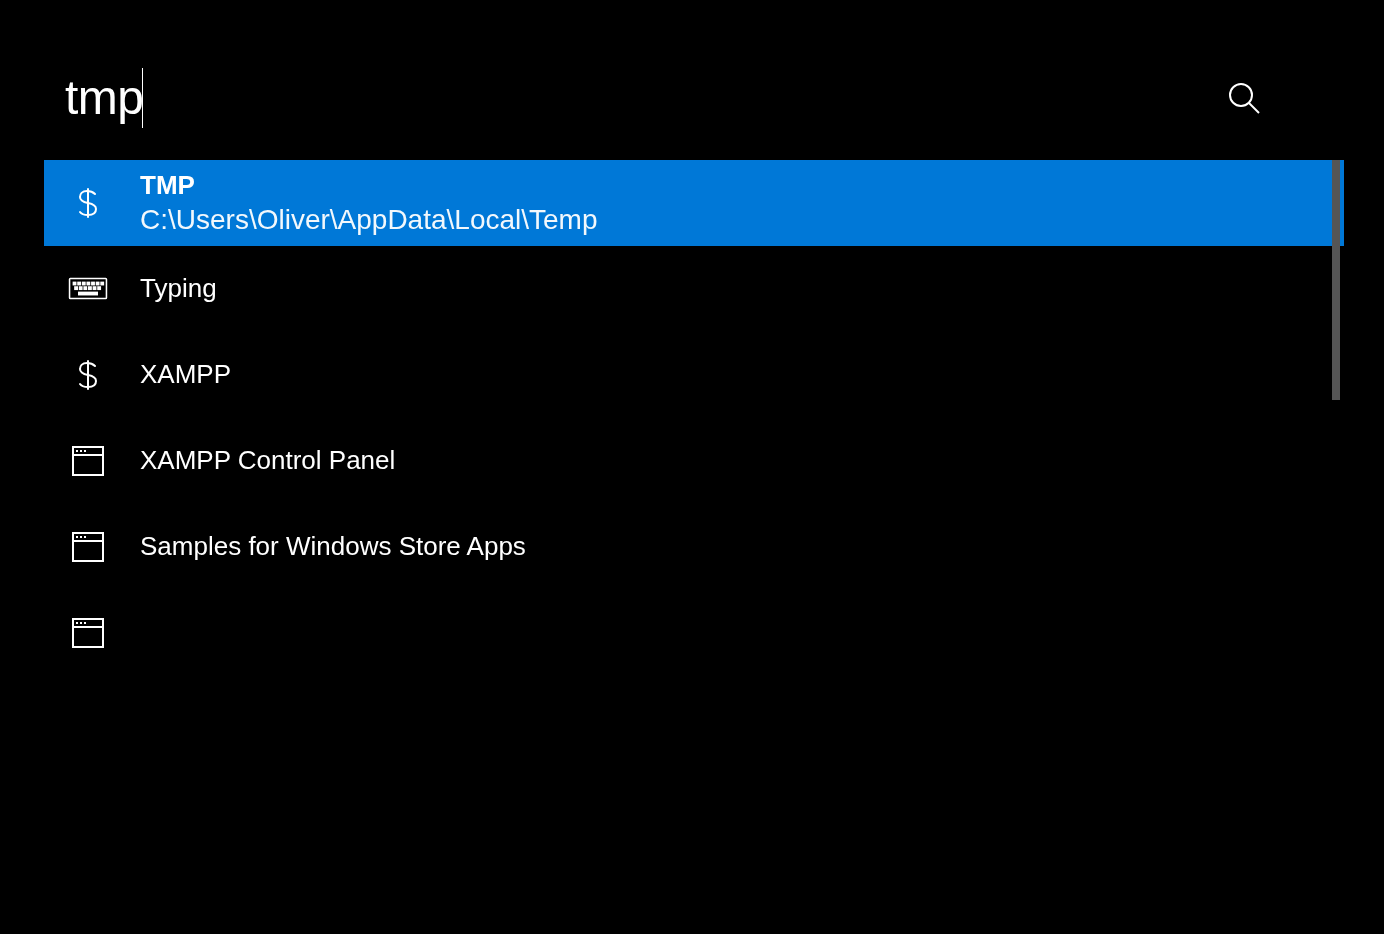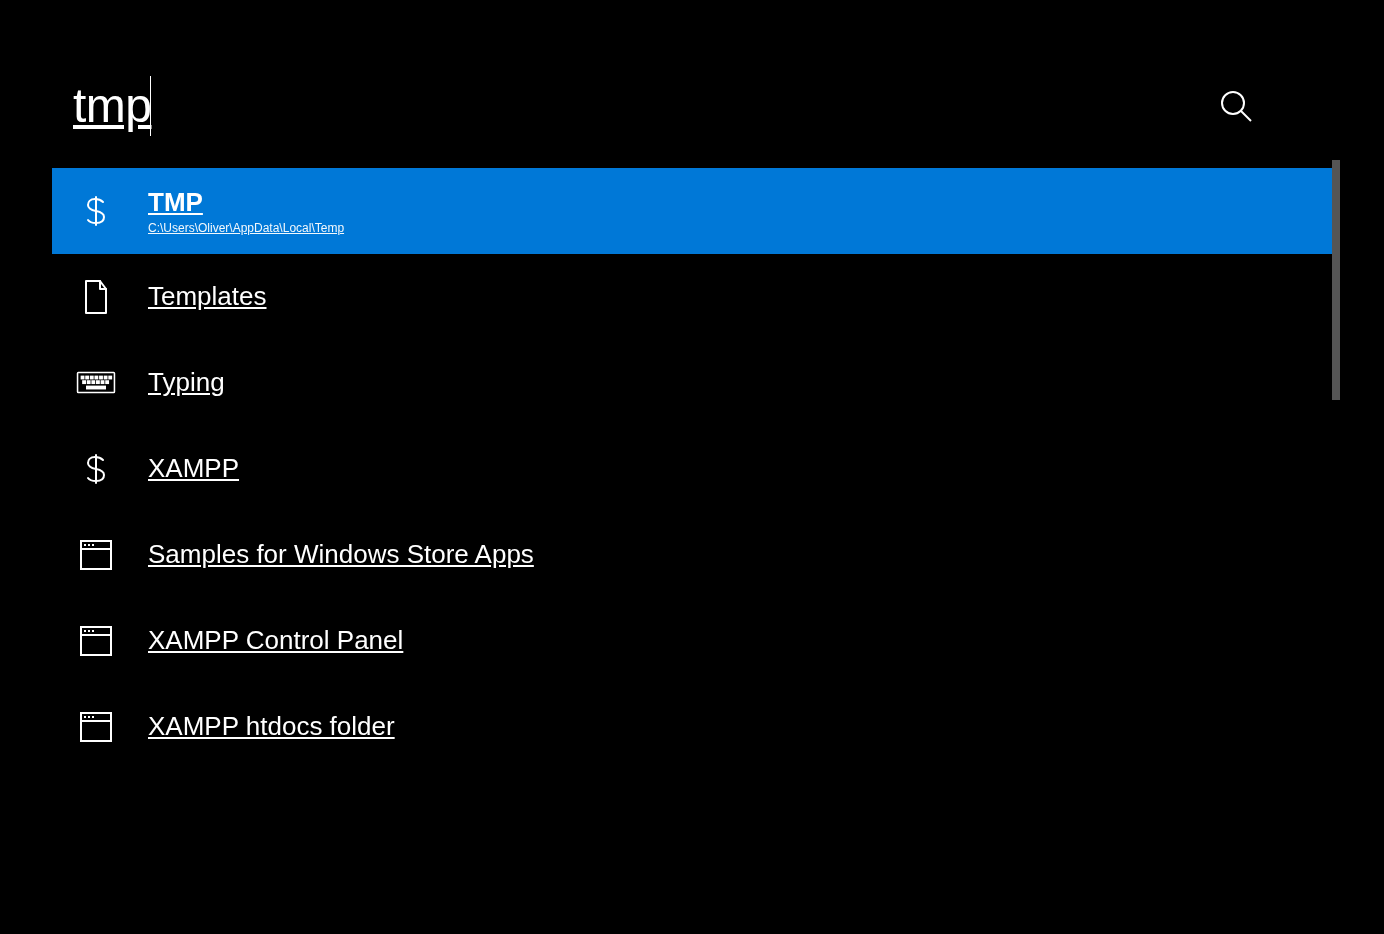--- a/index.html
+++ b/index.html
@@ -18,9 +18,8 @@
     .container {
       width: 100%;
       height: 100%;
-      padding: 8px;
+      padding: 0;
       position: relative;
-      text-decoration: underline;
     }
     .search-bar {
       display: flex;

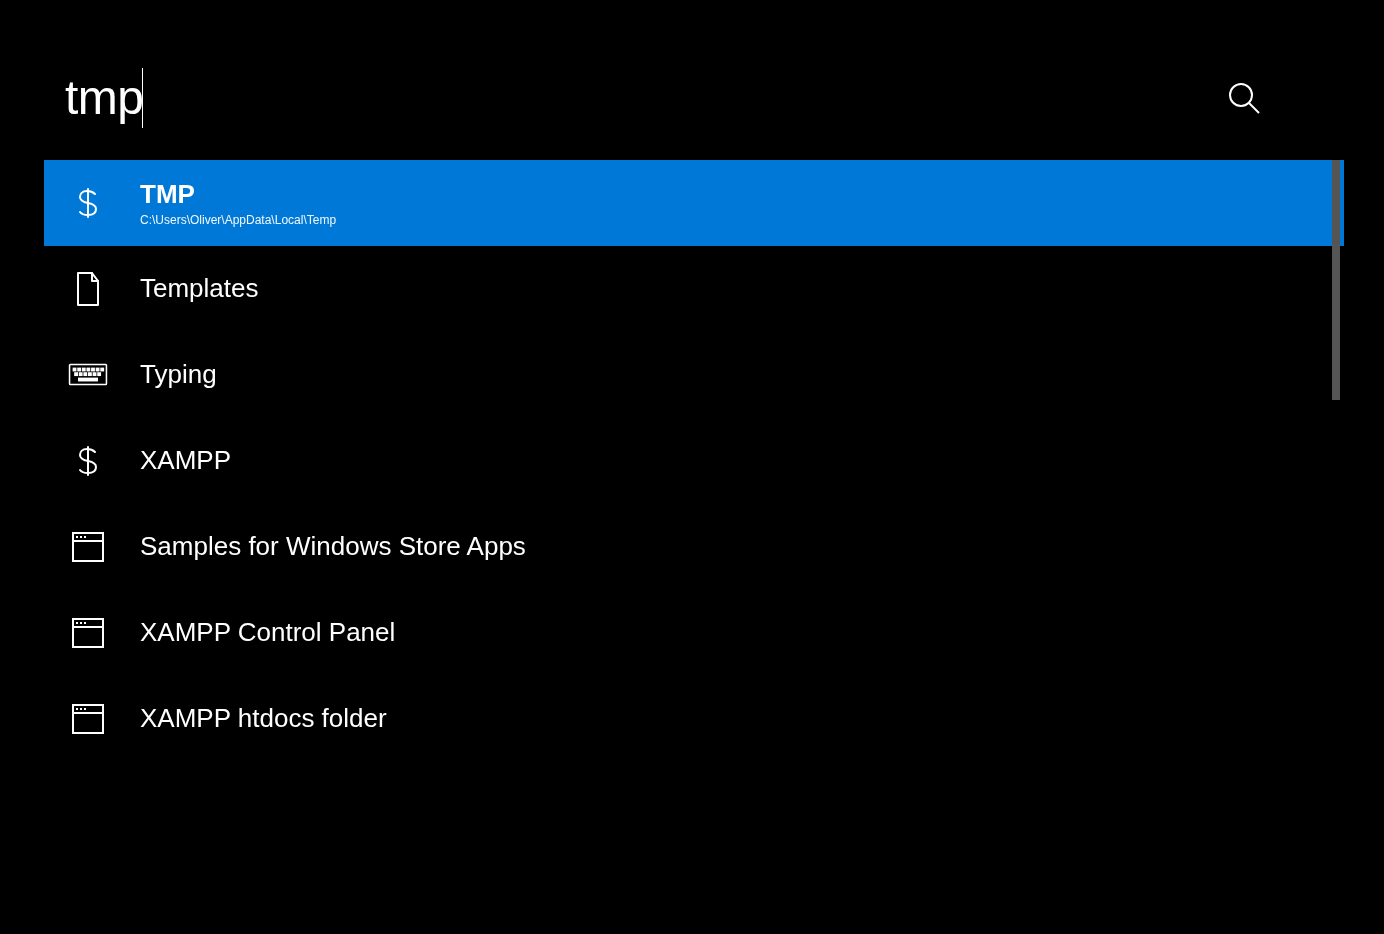--- a/index.html
+++ b/index.html
@@ -88,7 +88,7 @@
       font-weight: 600;
     }
     .result-subtitle {
-      font-size: 12px;
+      font-size: 28px;
       font-weight: 300;
       opacity: 0.95;
       margin-top: 2px;

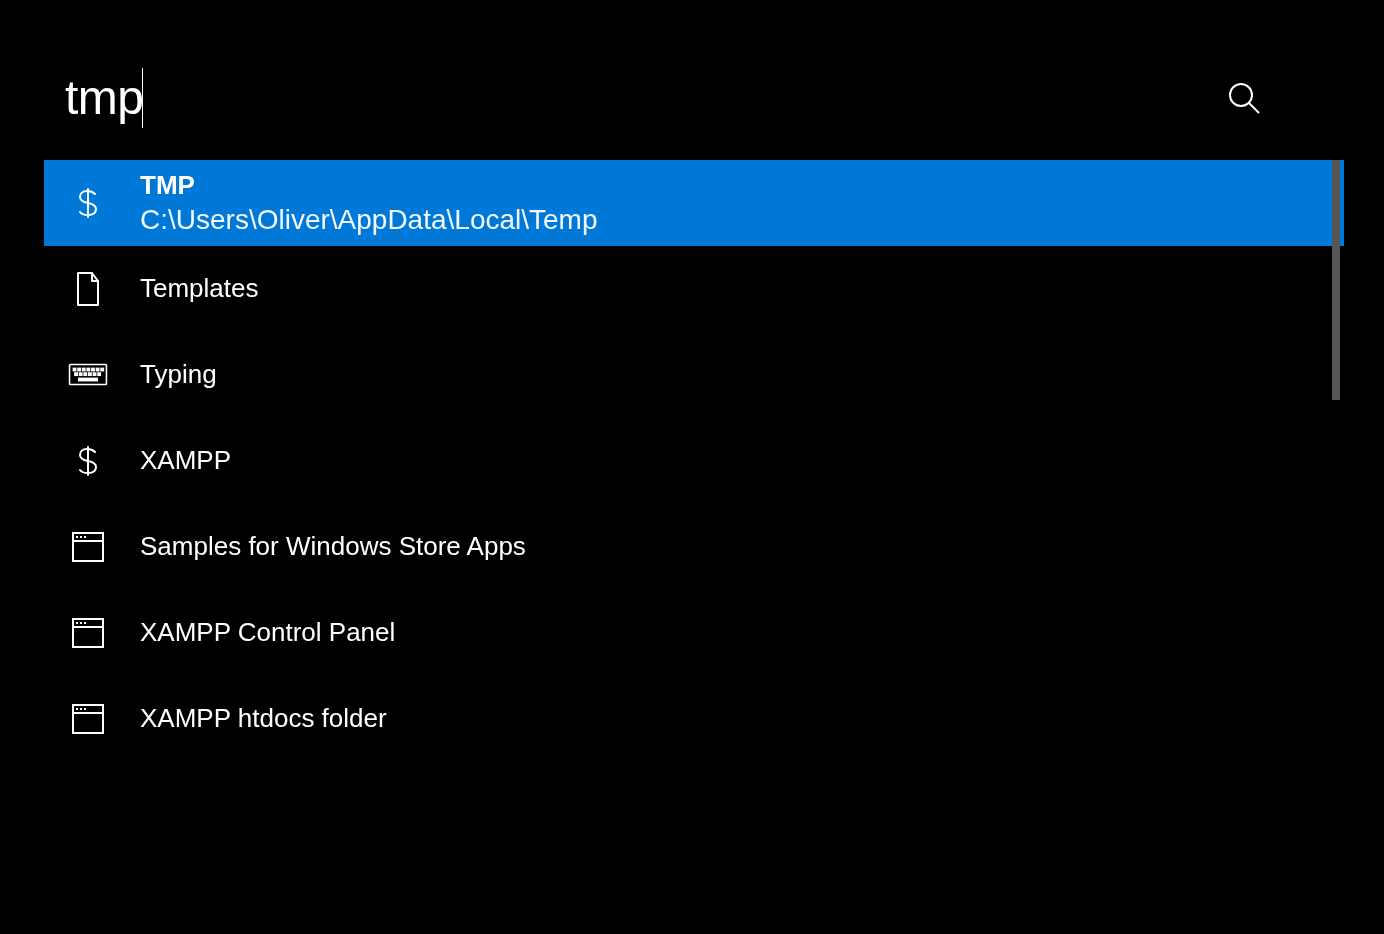--- a/index.html
+++ b/index.html
@@ -142,17 +142,6 @@
         <div class="result-text">
           <div class="result-title">TMP</div>
           <div class="result-subtitle">C:\Users\Oliver\AppData\Local\Temp</div>
-        </div>
-      </div>
-      <div class="result-item">
-        <span class="result-icon">
-          <svg viewBox="0 0 40 40" fill="none" stroke="#ffffff" stroke-width="2" stroke-linecap="round" stroke-linejoin="round">
-        <path d="M10 4 L24 4 L30 12 L30 36 L10 36 Z"></path>
-        <path d="M24 4 L24 12 L30 12"></path>
-      </svg>
-        </span>
-        <div class="result-text">
-          <div class="result-title">Templates</div>
         </div>
       </div>
       <div class="result-item">

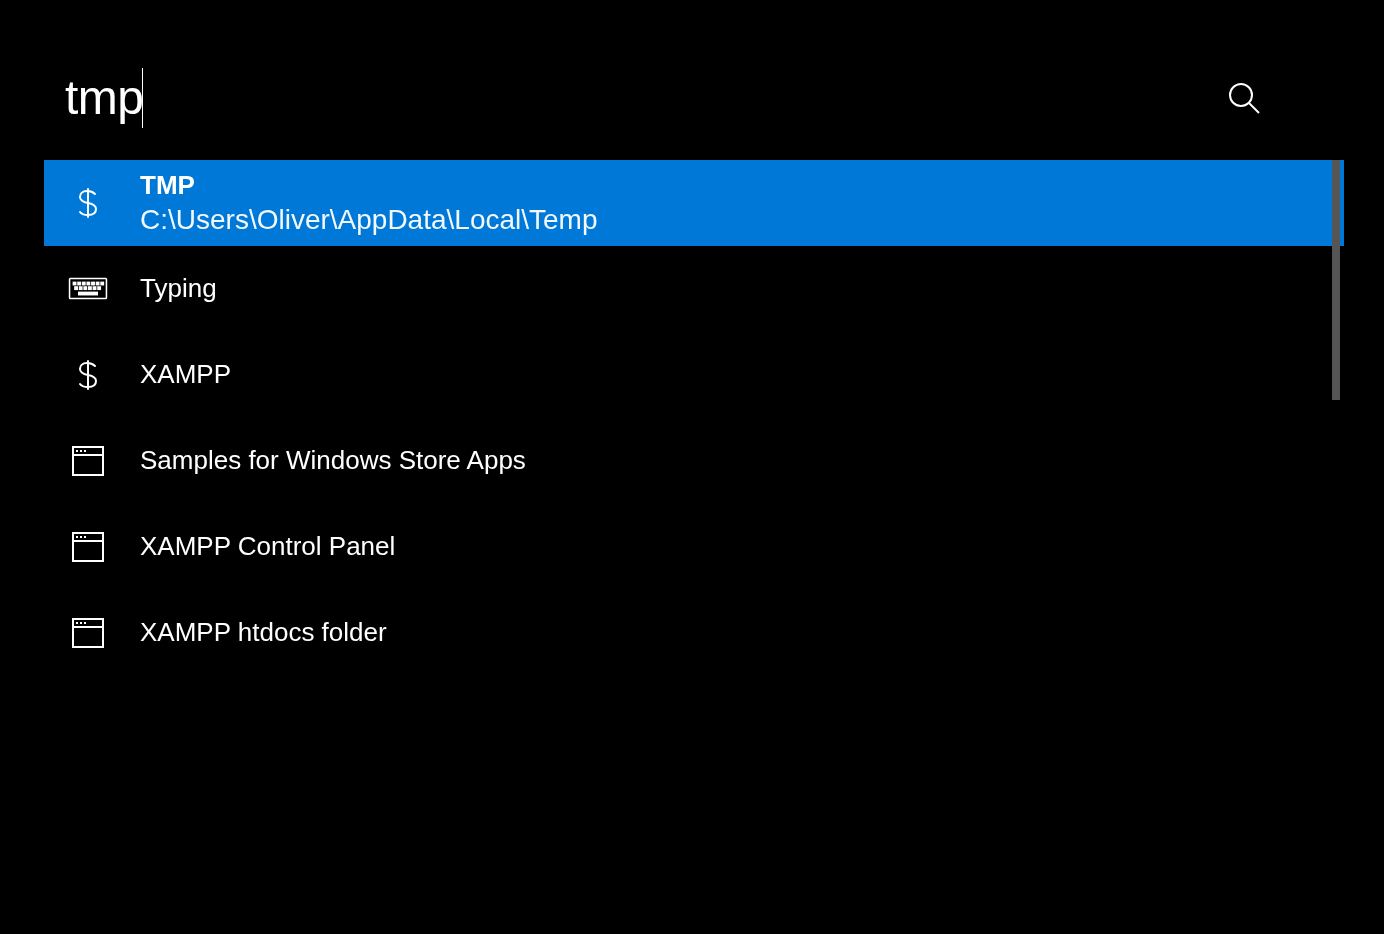--- a/index.html
+++ b/index.html
@@ -190,7 +190,7 @@
       </svg>
         </span>
         <div class="result-text">
-          <div class="result-title">Samples for Windows Store Apps</div>
+          <div class="result-title">XAMPP Control Panel</div>
         </div>
       </div>
       <div class="result-item">
@@ -204,7 +204,7 @@
       </svg>
         </span>
         <div class="result-text">
-          <div class="result-title">XAMPP Control Panel</div>
+          <div class="result-title">Samples for Windows Store Apps</div>
         </div>
       </div>
       <div class="result-item">

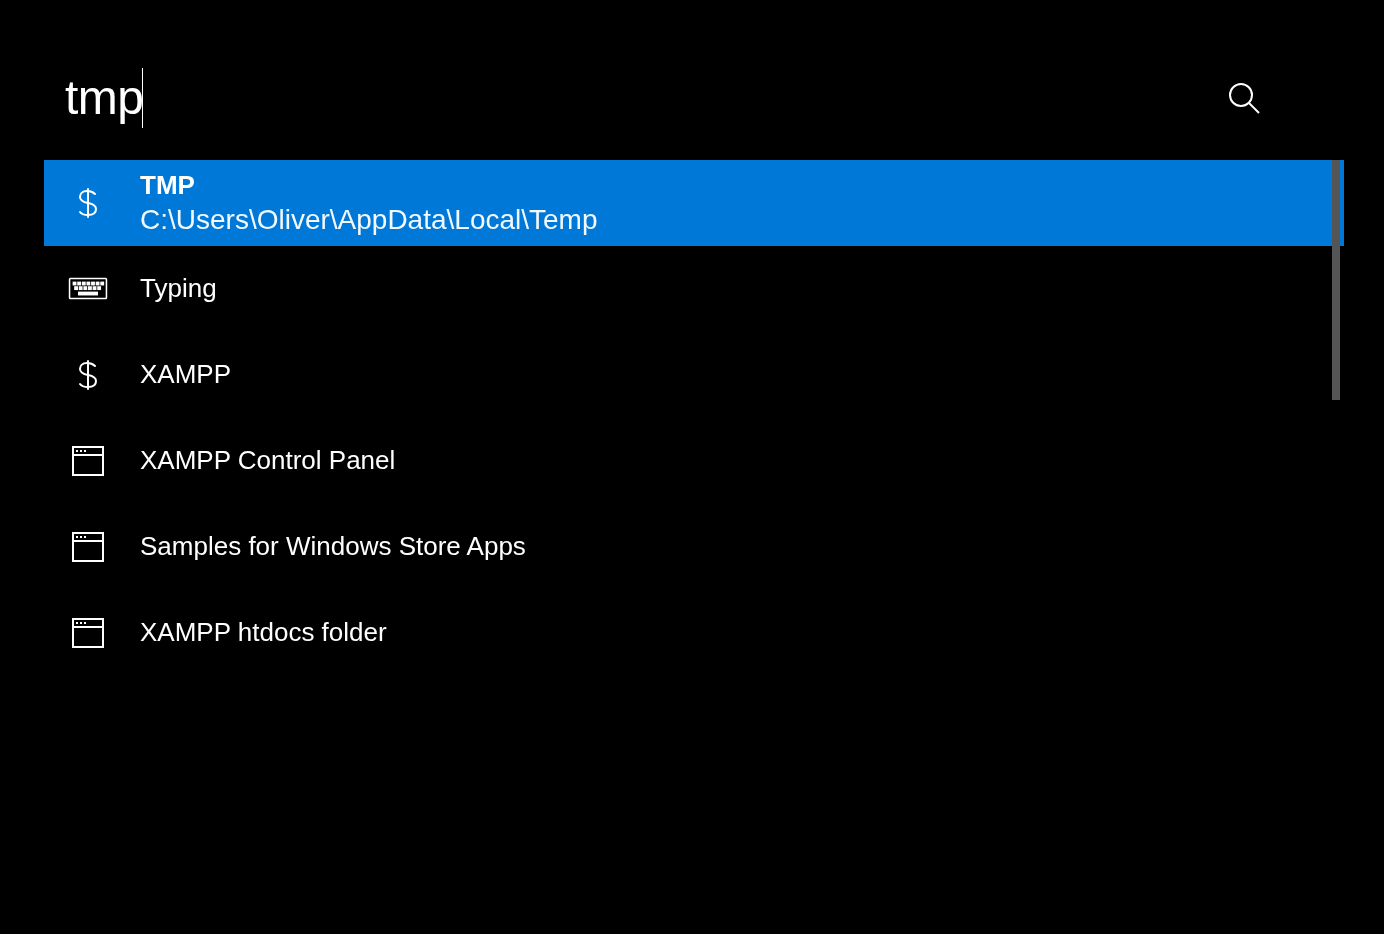--- a/index.html
+++ b/index.html
@@ -217,9 +217,6 @@
         <rect x="16" y="9" width="2" height="2" fill="#ffffff" stroke="none"></rect>
       </svg>
         </span>
-        <div class="result-text">
-          <div class="result-title">XAMPP htdocs folder</div>
-        </div>
       </div>
     </div>
 

